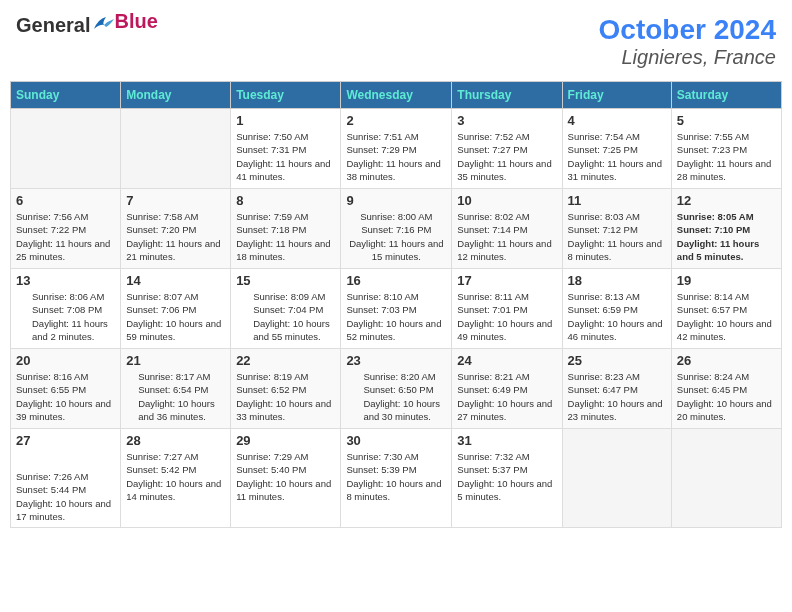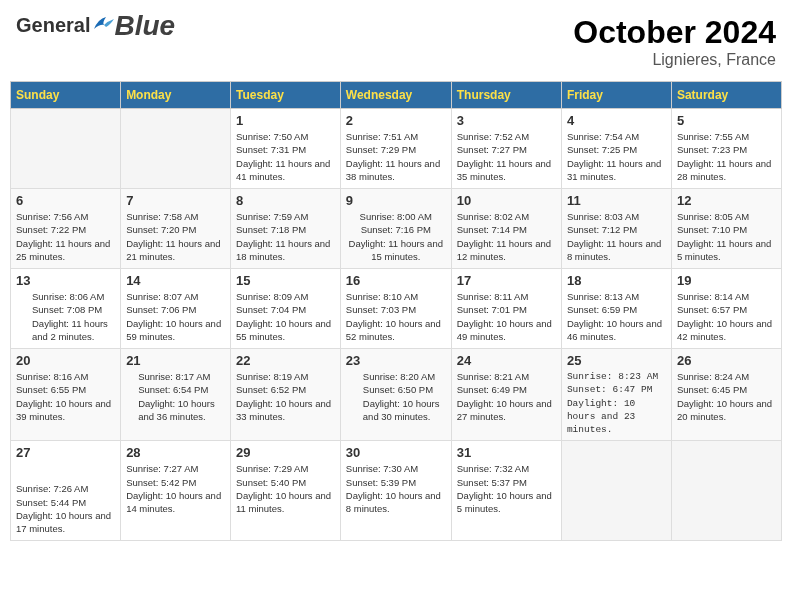--- a/index.html
+++ b/index.html
@@ -87,7 +87,7 @@
         <path d="M12,10 Q16,6 22,4 Q18,10 14,12 Q13,11 12,10Z" fill="#4a9fd4"></path>
       </svg>
     </div>
-    <span style="font-size:28px;font-weight:bold;color:#404040;margin-top:-4px;font-style:italic;">Blue</span>
+    <span style="font-size:20px;font-weight:bold;color:#be185d;margin-top:-4px;">Blue</span>
   </div>
   <div class="title-block">
     <div class="month-title">October 2024</div>

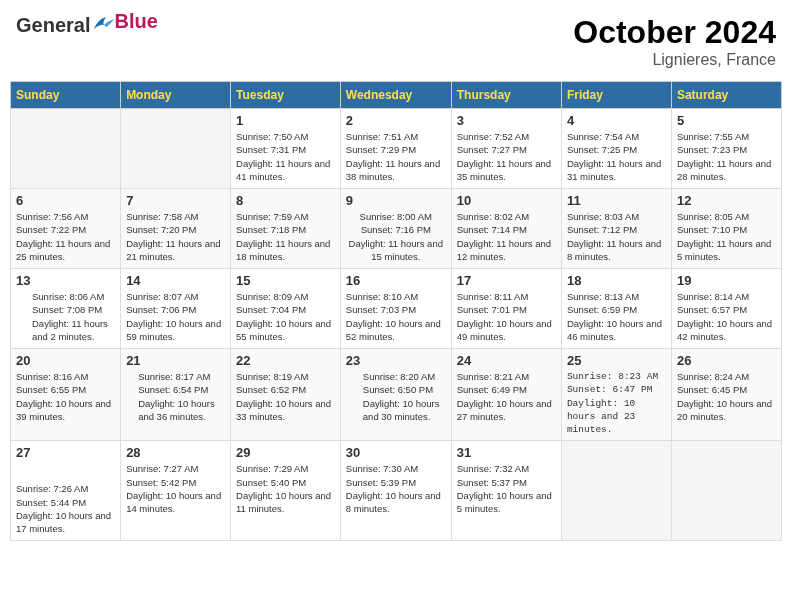--- a/index.html
+++ b/index.html
@@ -26,9 +26,9 @@
       text-align: right;
     }
     .month-title {
-      font-size: 32px;
+      font-size: 28px;
       font-weight: bold;
-      color: #000000;
+      color: #3b82f6;
     }
     .location-title {
       font-size: 16px;

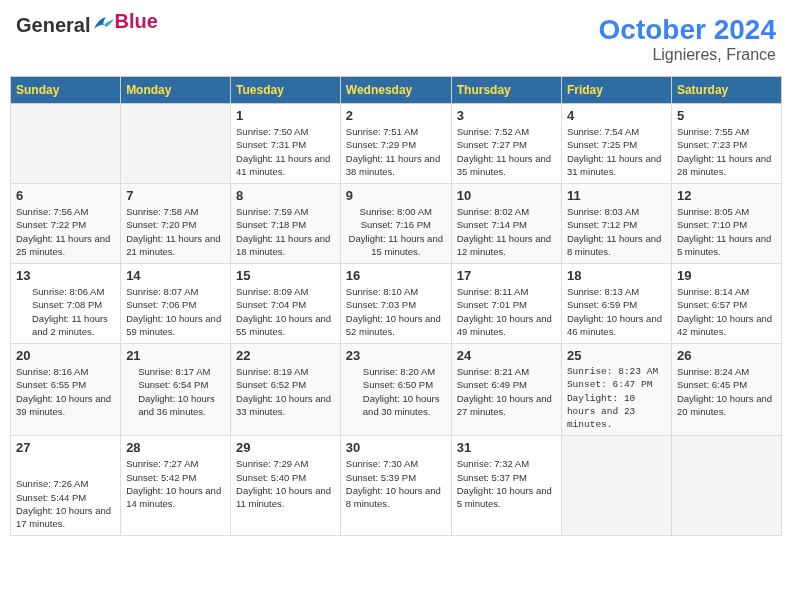--- a/index.html
+++ b/index.html
@@ -31,8 +31,9 @@
       color: #3b82f6;
     }
     .location-title {
-      font-size: 16px;
+      font-size: 20px;
       color: #555;
+      font-style: italic;
     }
     .calendar {
       width: 100%;

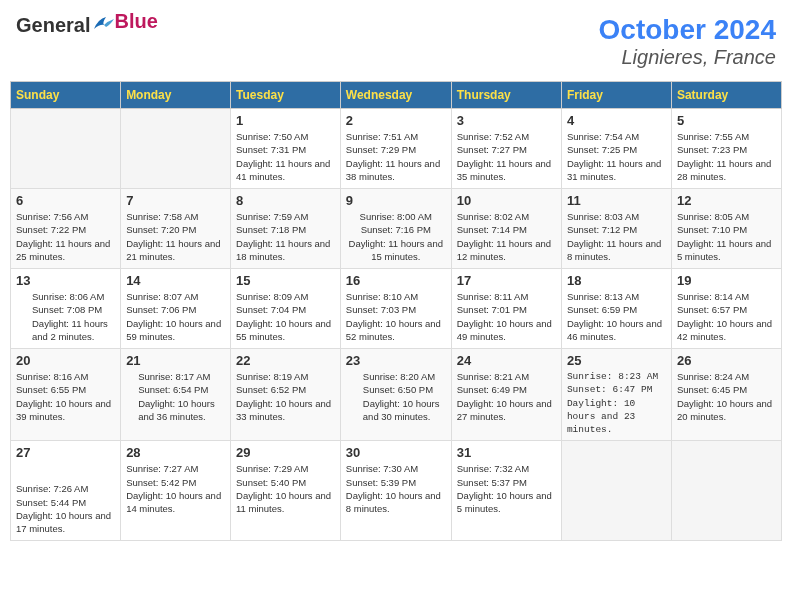--- a/index.html
+++ b/index.html
@@ -41,7 +41,7 @@
     }
     .calendar th {
       background-color: #2e6da4;
-      color: #fde047;
+      color: #5eead4;
       font-size: 12px;
       font-weight: bold;
       padding: 6px 5px;

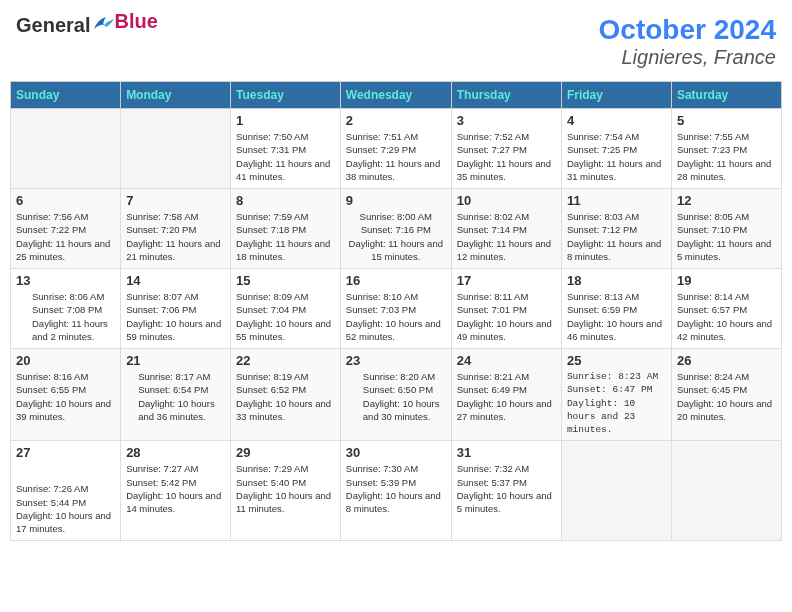--- a/index.html
+++ b/index.html
@@ -182,7 +182,7 @@
         </td>
         <td>
           <div class="day-number">12</div>
-          <div class="day-info" style="white-space: pre-line;">Sunrise: 8:05 AM
+          <div class="day-info" style="white-space: pre-line; font-weight: bold;">Sunrise: 8:05 AM
 Sunset: 7:10 PM
 Daylight: 11 hours and 5 minutes.</div>
         </td>

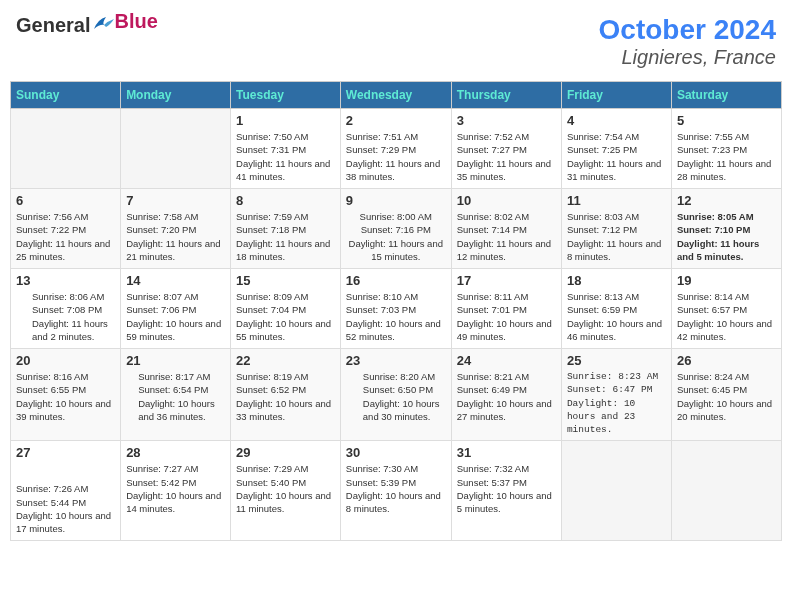--- a/index.html
+++ b/index.html
@@ -202,7 +202,7 @@
         </td>
         <td>
           <div class="day-number">15</div>
-          <div class="day-info" style="white-space: pre-line;">Sunrise: 8:09 AM
+          <div class="day-info" style="white-space: pre-line; margin-left: 17px;">Sunrise: 8:09 AM
 Sunset: 7:04 PM
 Daylight: 10 hours and 55 minutes.</div>
         </td>

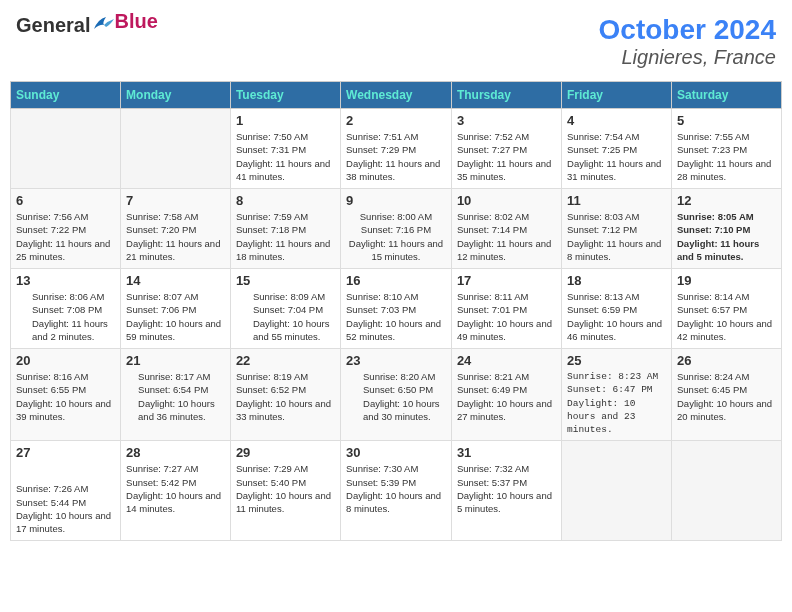--- a/index.html
+++ b/index.html
@@ -264,7 +264,7 @@
         </td>
         <td>
           <div class="day-number">25</div>
-          <div class="day-info" style="white-space: pre-line; font-family: Liberation Mono, monospace;">Sunrise: 8:23 AM
+          <div class="day-info" style="white-space: pre-line;">Sunrise: 8:23 AM
 Sunset: 6:47 PM
 Daylight: 10 hours and 23 minutes.</div>
         </td>

